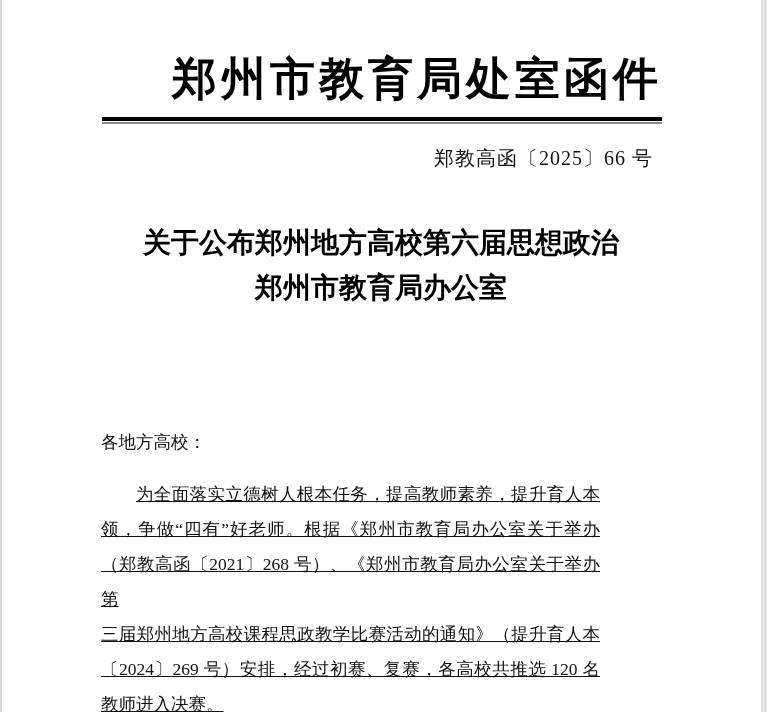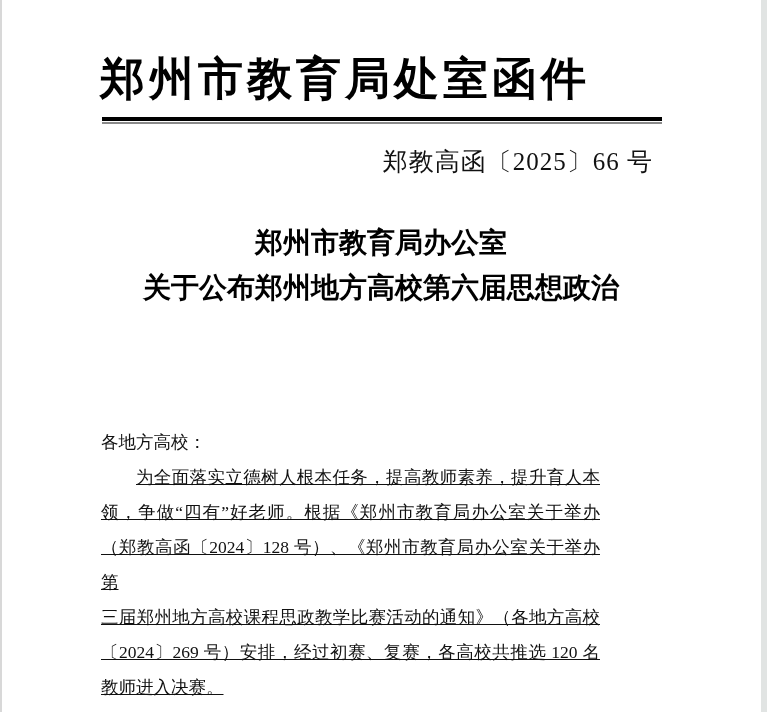--- a/index.html
+++ b/index.html
@@ -33,7 +33,7 @@
     top: 50px;
     left: 100px;
     width: 562px;
-    text-align: left;
+    text-align: right;
     font-size: 45px;
     font-weight: bold;
     letter-spacing: 4px;

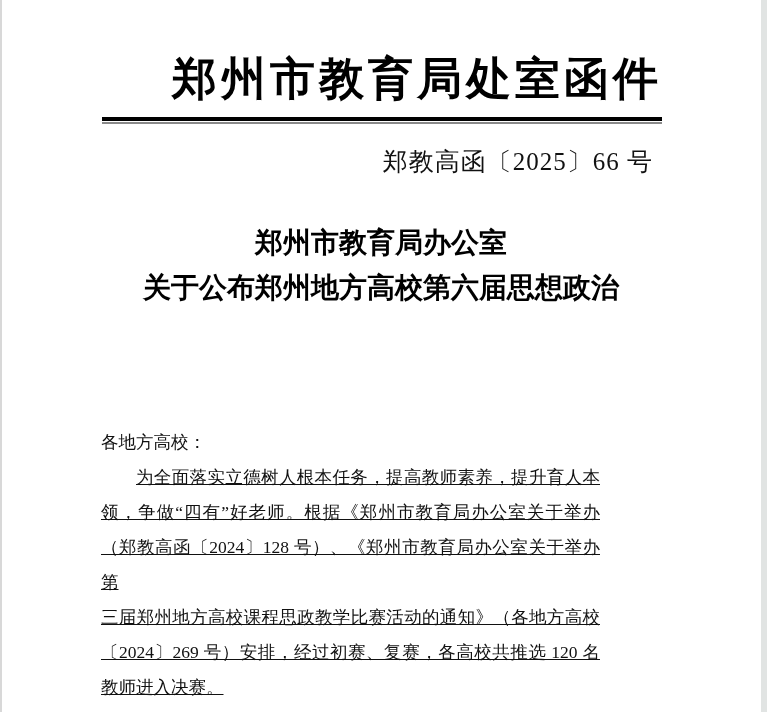--- a/index.html
+++ b/index.html
@@ -63,7 +63,7 @@
     left: 100px;
     width: 553px;
     text-align: right;
-    font-size: 25px;
+    font-size: 20px;
     letter-spacing: 1px;
     color: #111111;
   }

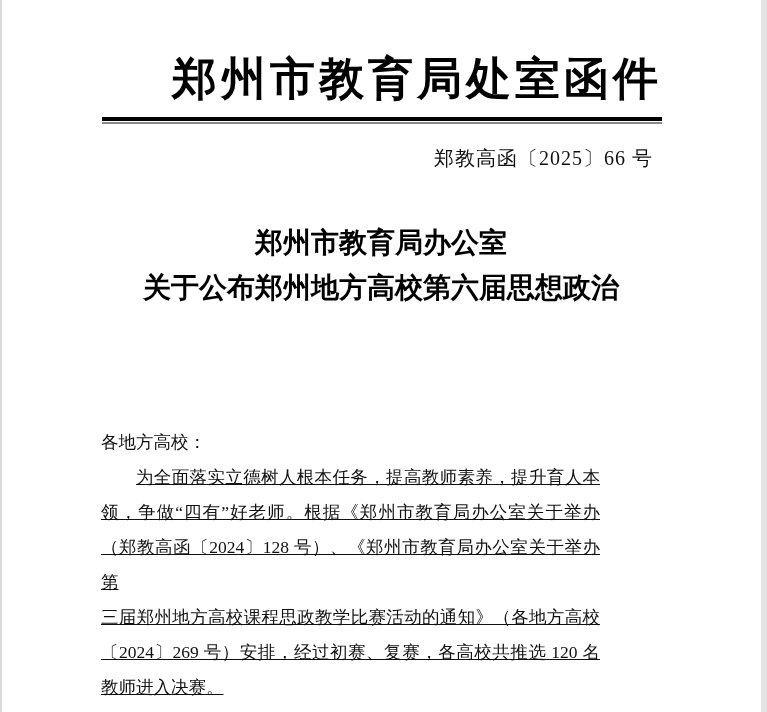--- a/index.html
+++ b/index.html
@@ -121,8 +121,8 @@
   <div class="doc-number">郑教高函〔2025〕66 号</div>
 
   <div class="notice-title">
+    <div>关于公布郑州地方高校第六届思想政治</div>
     <div>郑州市教育局办公室</div>
-    <div>关于公布郑州地方高校第六届思想政治</div>
   </div>
 
   <div class="body-text">

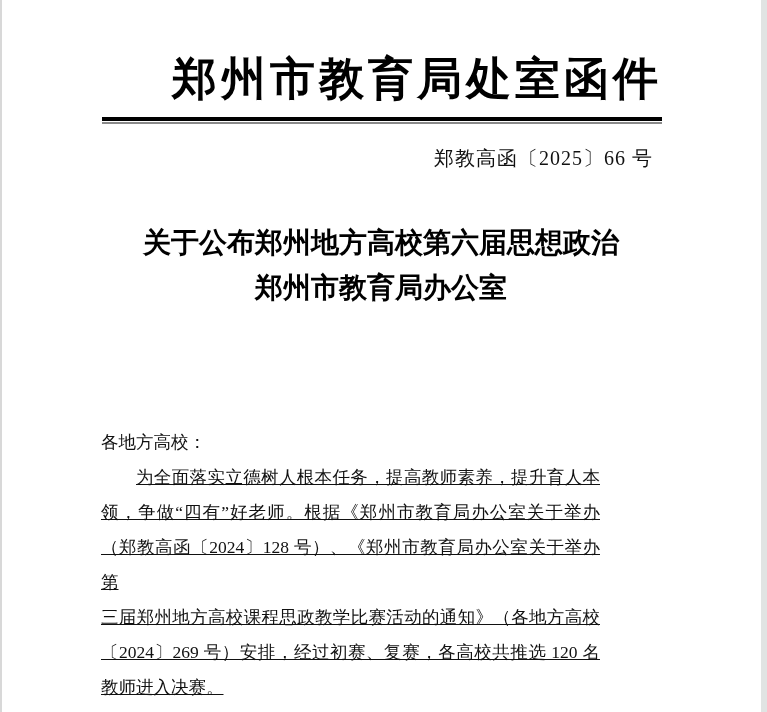--- a/index.html
+++ b/index.html
@@ -89,7 +89,7 @@
   }
   .salutation {
     text-align: left;
-    margin-bottom: 0;
+    margin-bottom: 17px;
   }
   .para-line {
     text-align: justify;

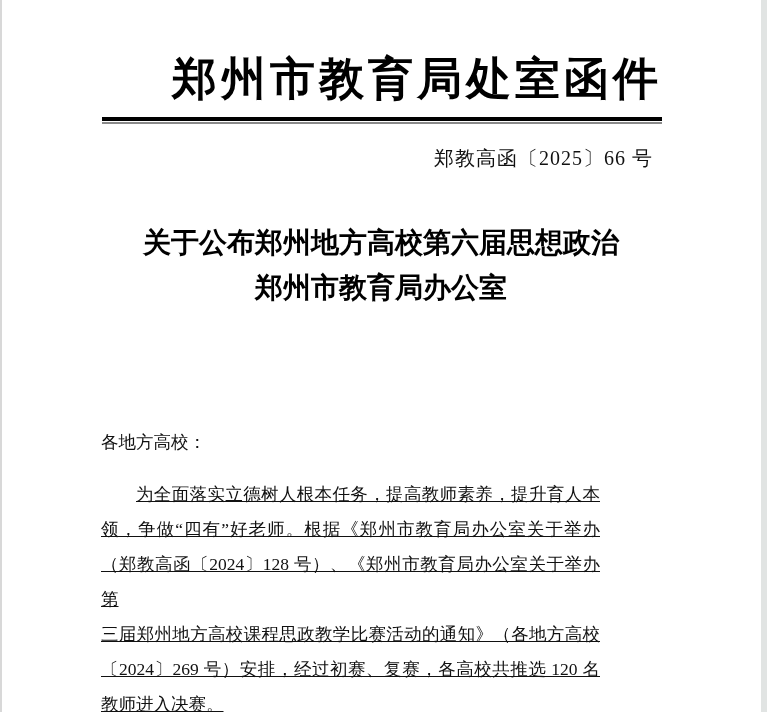--- a/index.html
+++ b/index.html
@@ -129,7 +129,7 @@
     <div class="salutation">各地方高校：</div>
     <div class="para-line indent">为全面落实立德树人根本任务，提高教师素养，提升育人本</div>
     <div class="para-line">领，争做“四有”好老师。根据《郑州市教育局办公室关于举办</div>
-    <div class="para-line">（郑教高函〔2024〕128 号）、《郑州市教育局办公室关于举办第</div>
+    <div class="para-line">（郑教高函〔2021〕268 号）、《郑州市教育局办公室关于举办第</div>
     <div class="para-line">三届郑州地方高校课程思政教学比赛活动的通知》（各地方高校</div>
     <div class="para-line">〔2024〕269 号）安排，经过初赛、复赛，各高校共推选 120 名</div>
     <div class="para-line last">教师进入决赛。</div>

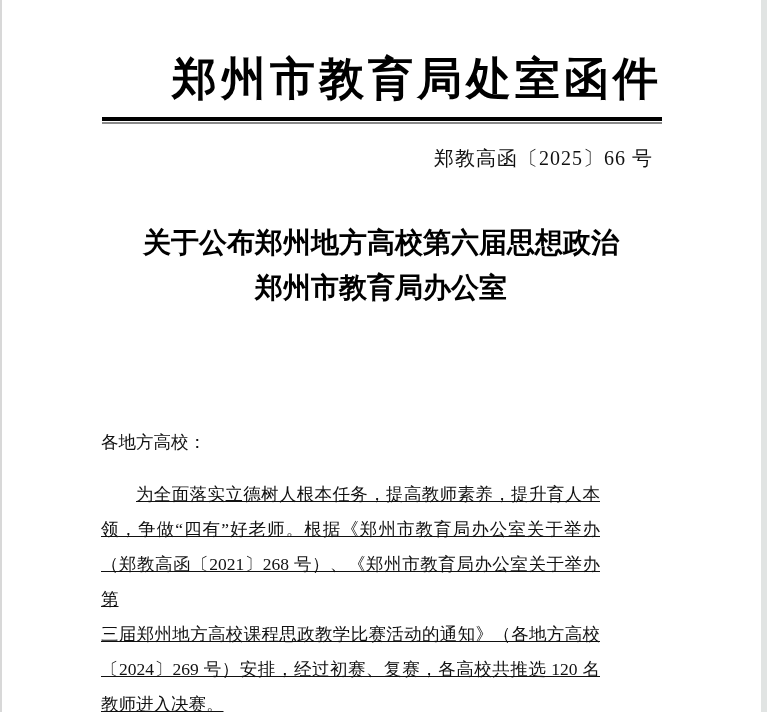--- a/index.html
+++ b/index.html
@@ -130,7 +130,7 @@
     <div class="para-line indent">为全面落实立德树人根本任务，提高教师素养，提升育人本</div>
     <div class="para-line">领，争做“四有”好老师。根据《郑州市教育局办公室关于举办</div>
     <div class="para-line">（郑教高函〔2021〕268 号）、《郑州市教育局办公室关于举办第</div>
-    <div class="para-line">三届郑州地方高校课程思政教学比赛活动的通知》（各地方高校</div>
+    <div class="para-line">三届郑州地方高校课程思政教学比赛活动的通知》（提升育人本</div>
     <div class="para-line">〔2024〕269 号）安排，经过初赛、复赛，各高校共推选 120 名</div>
     <div class="para-line last">教师进入决赛。</div>
   </div>

